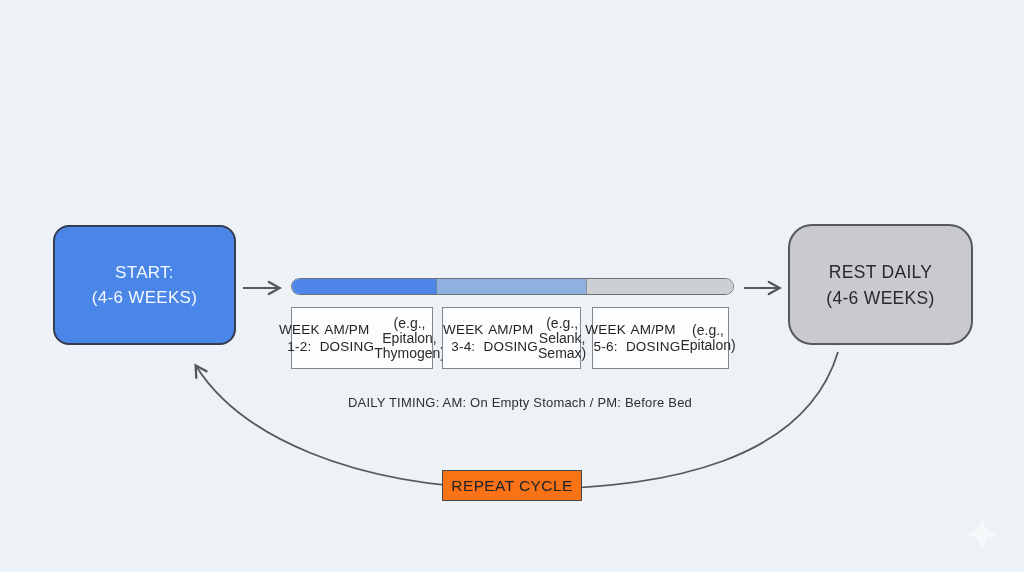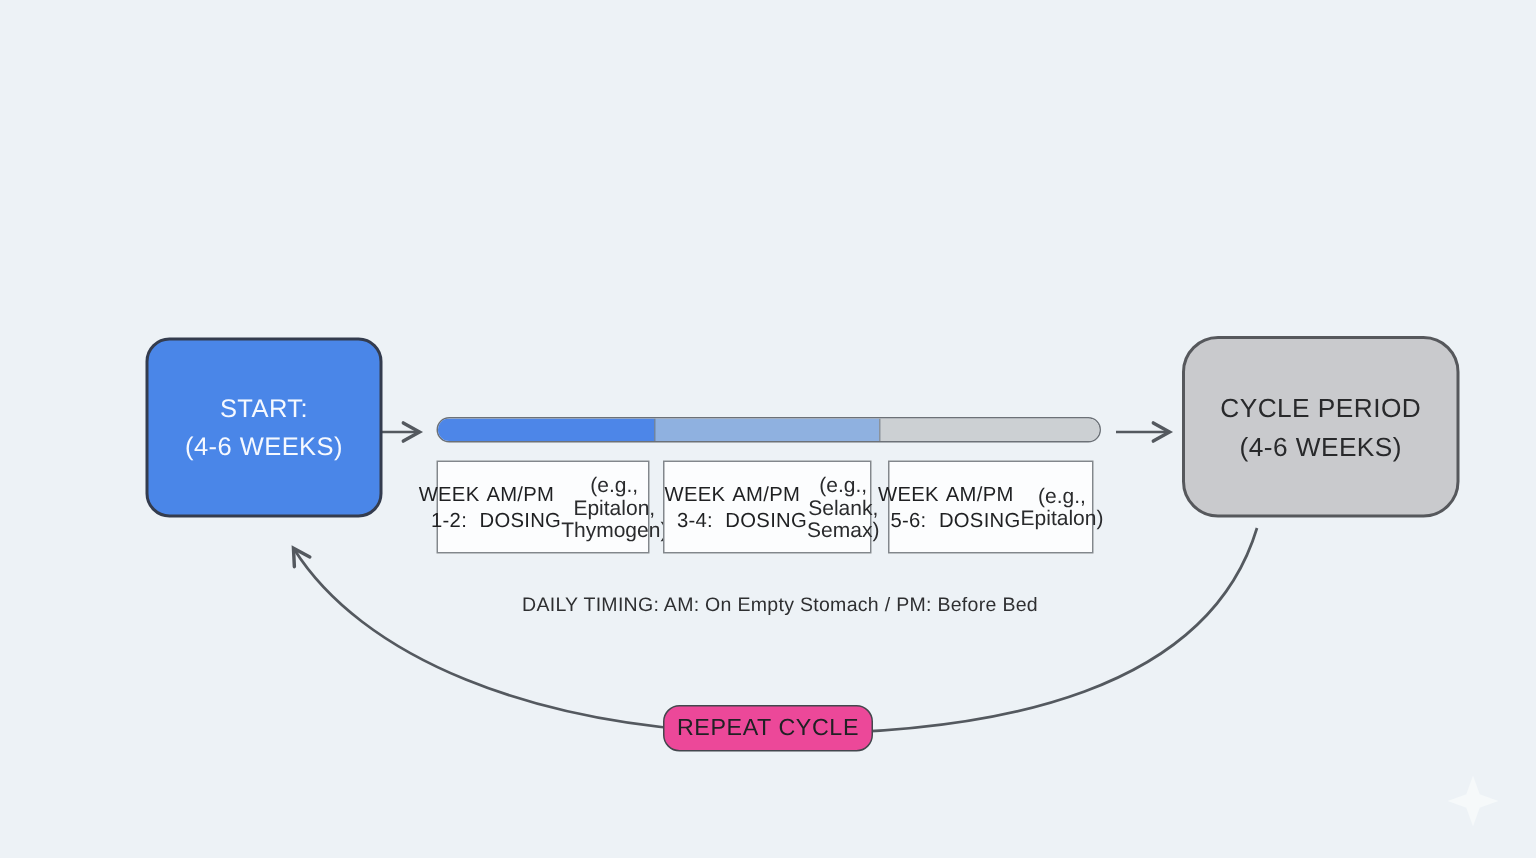--- a/index.html
+++ b/index.html
@@ -44,14 +44,13 @@
   }
   .start-node {
     left: 53px; top: 225px;
-    width: 158px; height: 120px;
+    width: 183px; height: 120px;
     border: 2px solid #343c4e;
     border-radius: 16px;
     color: #f6f9ff;
     font-size: 17px;
     line-height: 25px;
     letter-spacing: 0.3px;
-    margin-left: 44px;
   }
   .rest-node {
     left: 788px; top: 224px;

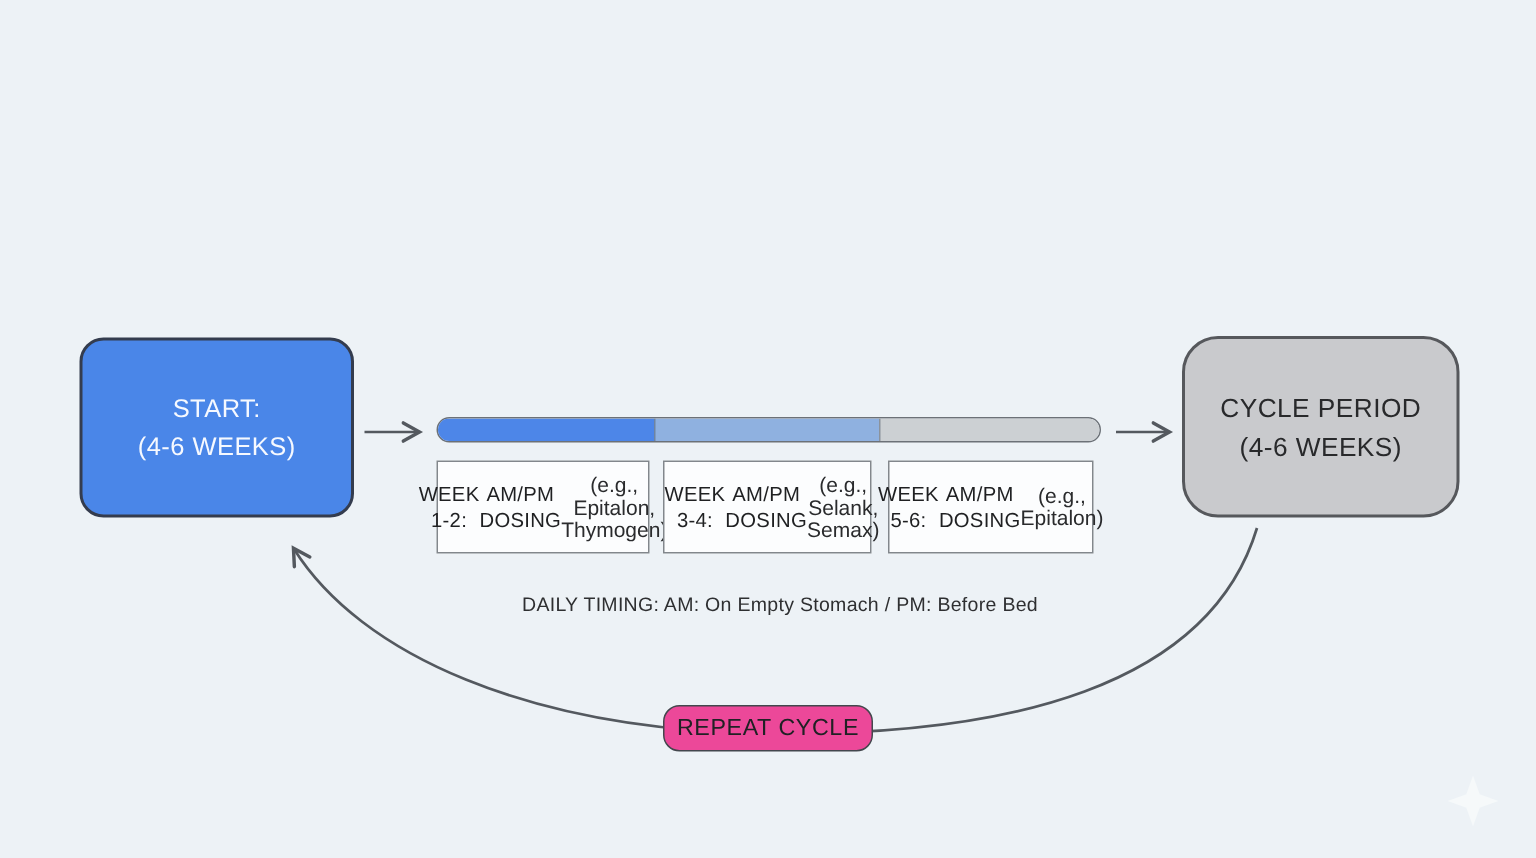--- a/index.html
+++ b/index.html
@@ -177,7 +177,7 @@
   <div class="timing-note">DAILY TIMING: AM: On Empty Stomach / PM: Before Bed</div>
 
   <div class="node rest-node" style="background-color: rgb(201, 202, 205);">
-    <div>CYCLE PERIOD</div>
+    <div>REST DAILY</div>
     <div>(4-6 WEEKS)</div>
   </div>
 

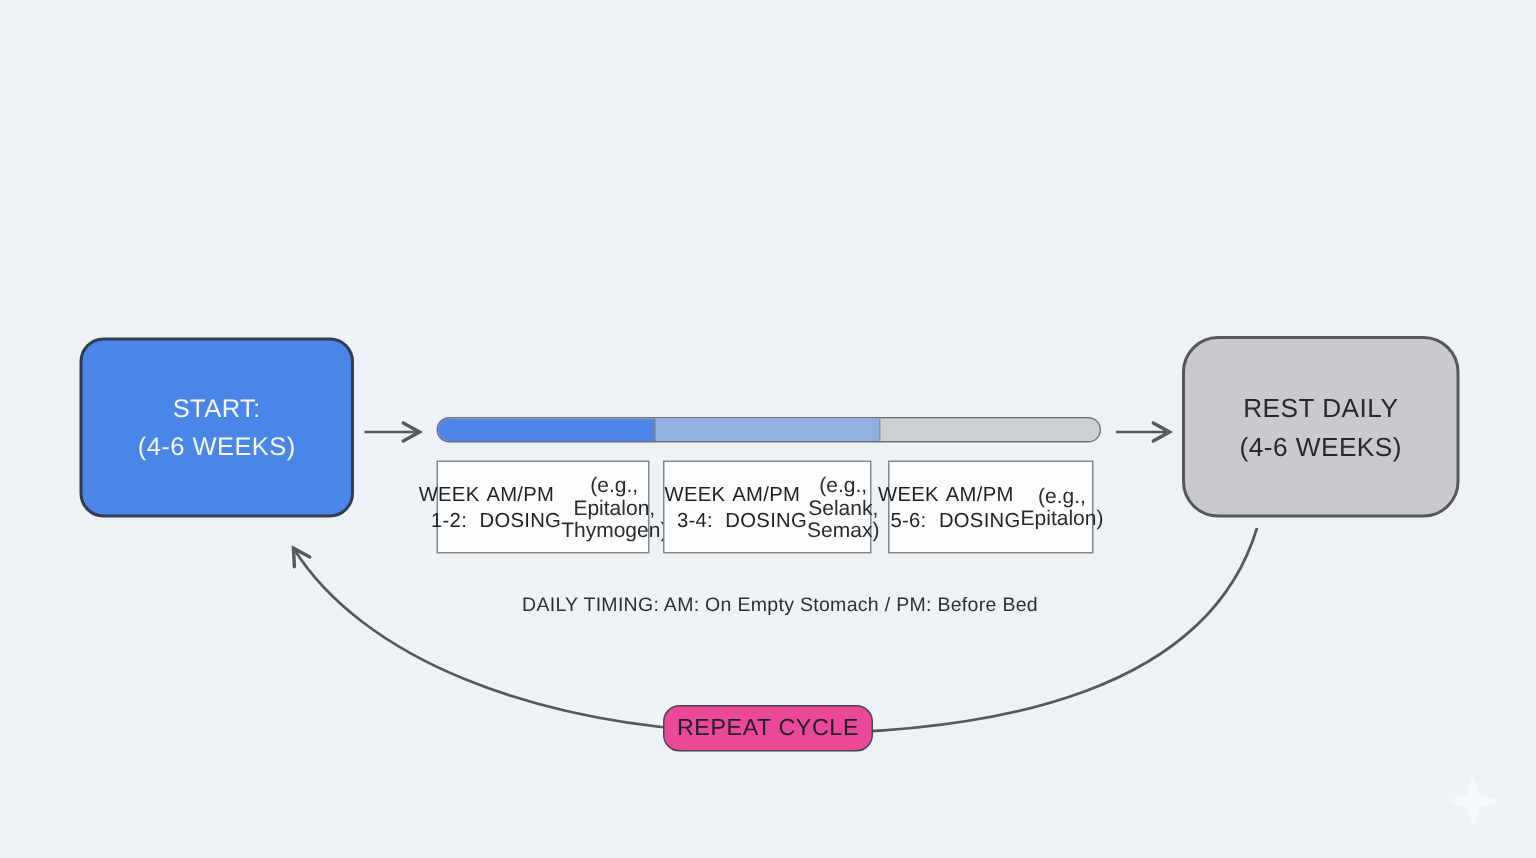--- a/index.html
+++ b/index.html
@@ -111,9 +111,9 @@
     position: absolute;
     left: 442px; top: 470px;
     width: 140px; height: 31px;
-    background: #ec4899;
+    background: #f97316;
     border: 1.6px solid #43474d;
-    border-radius: 11px;
+    border-radius: 0;
     box-sizing: border-box;
     display: flex;
     align-items: center;

